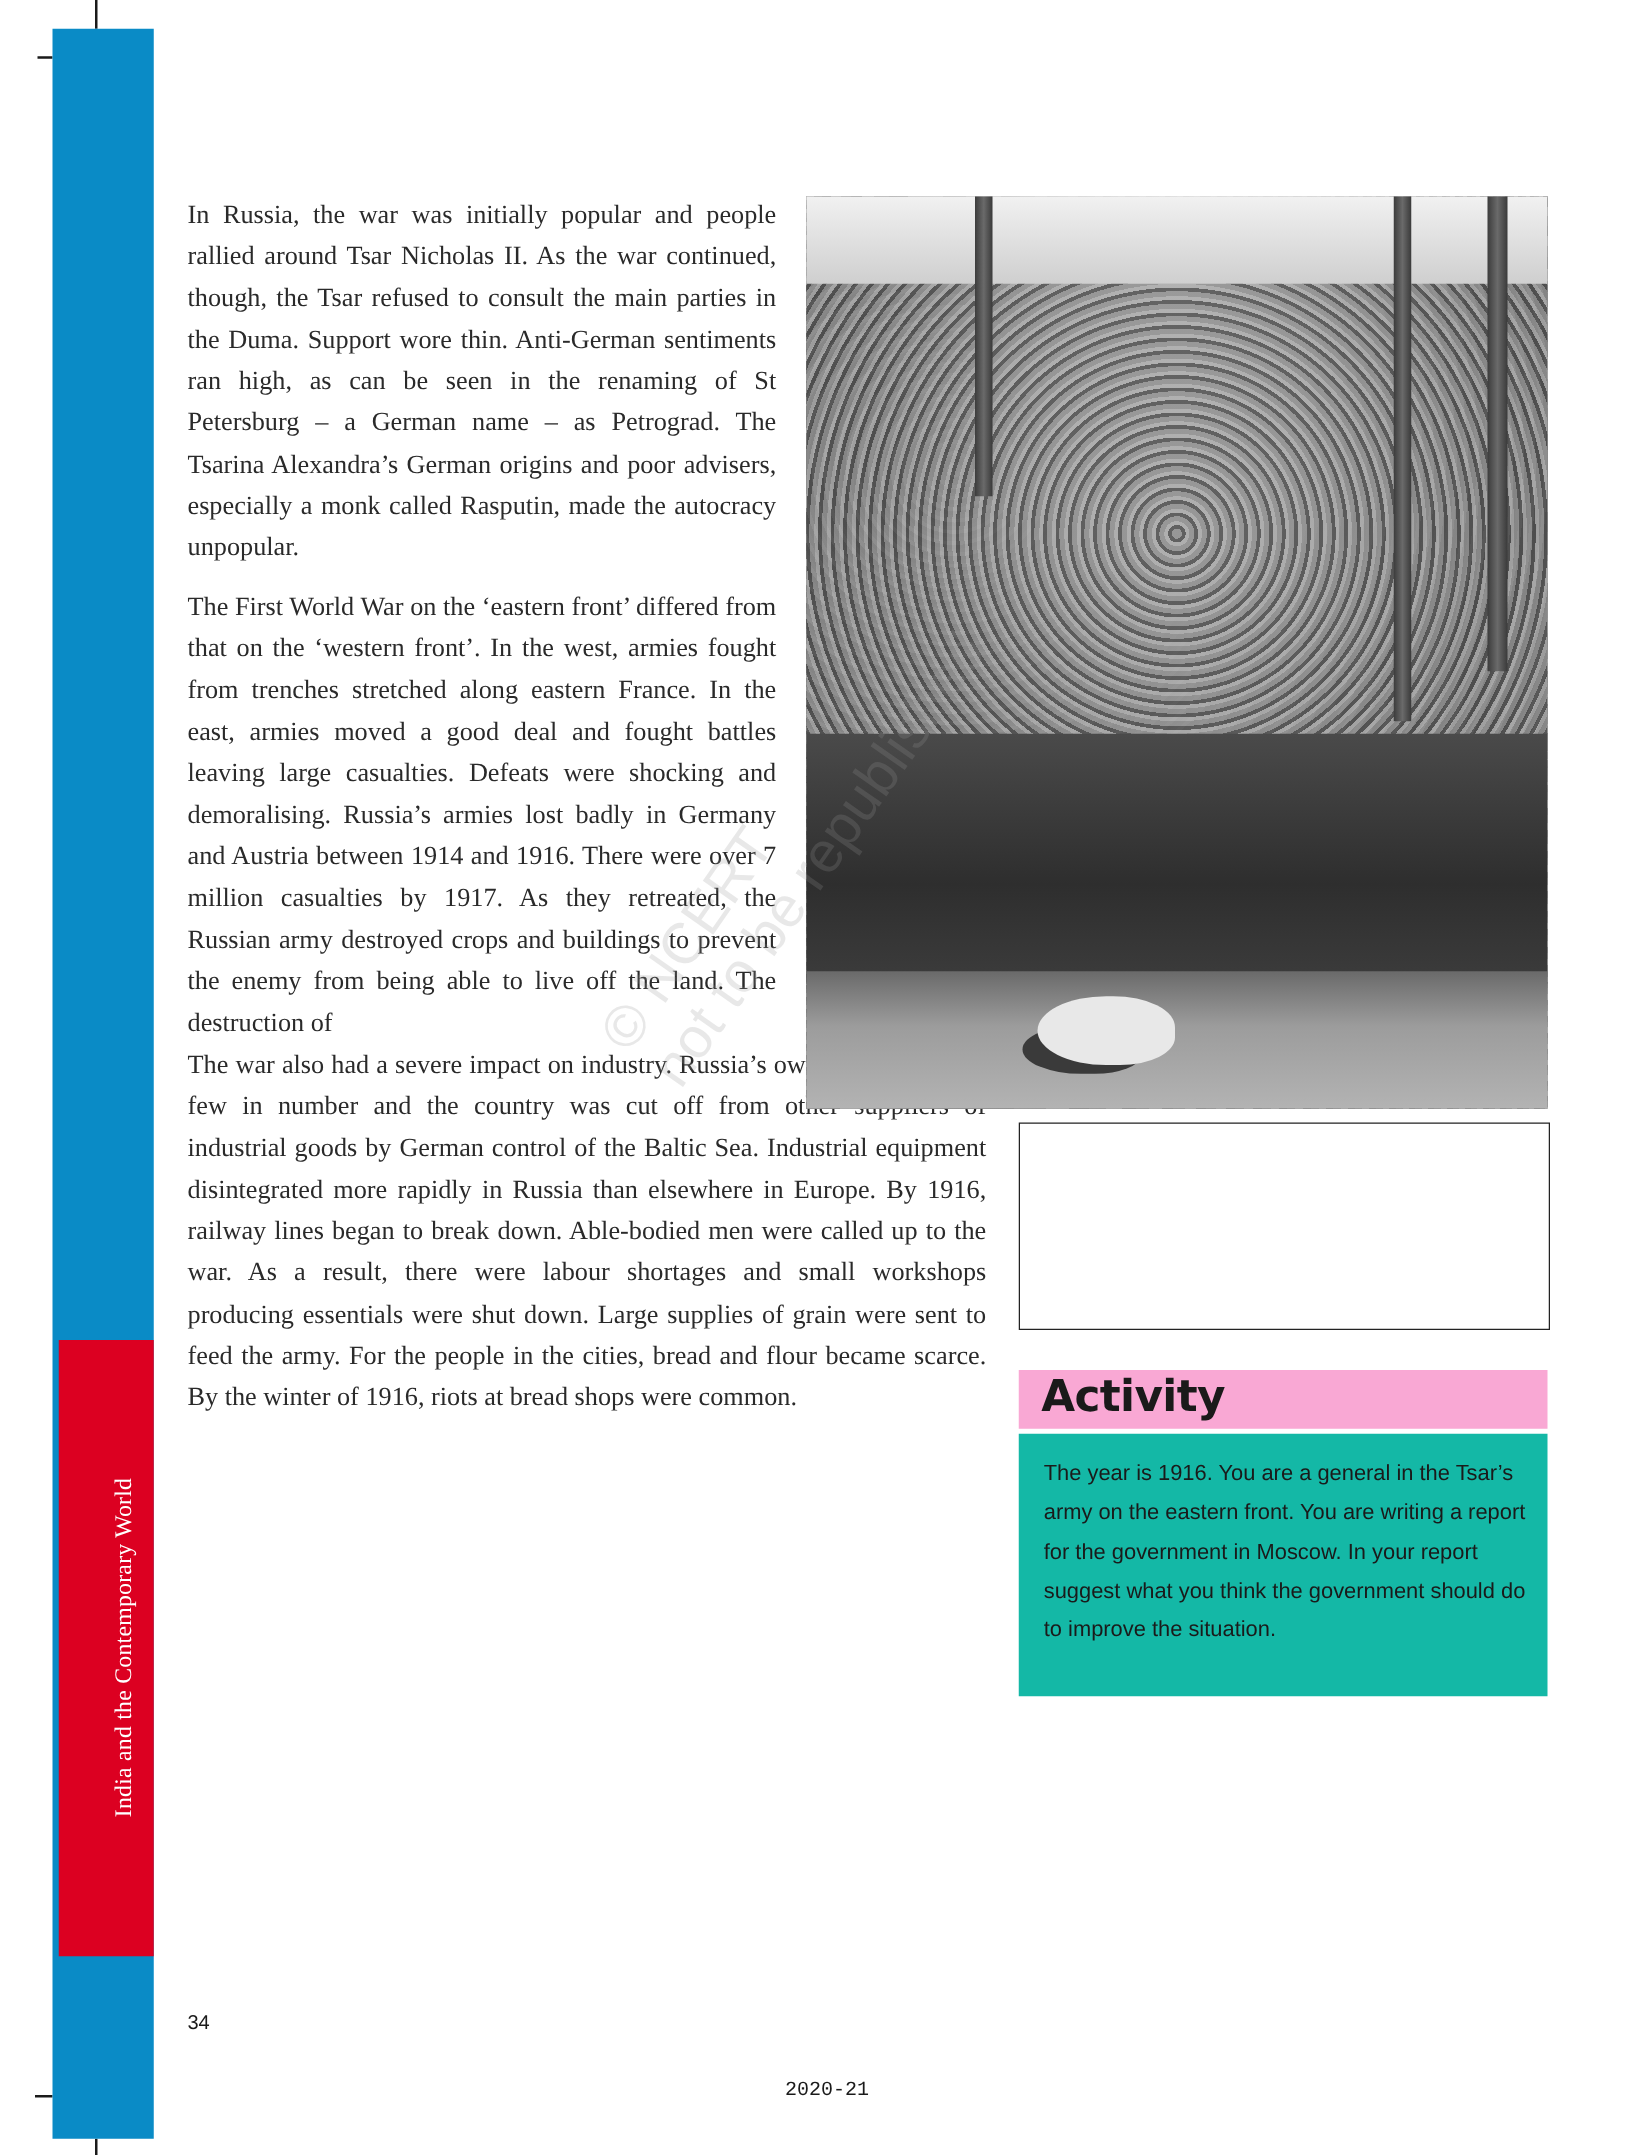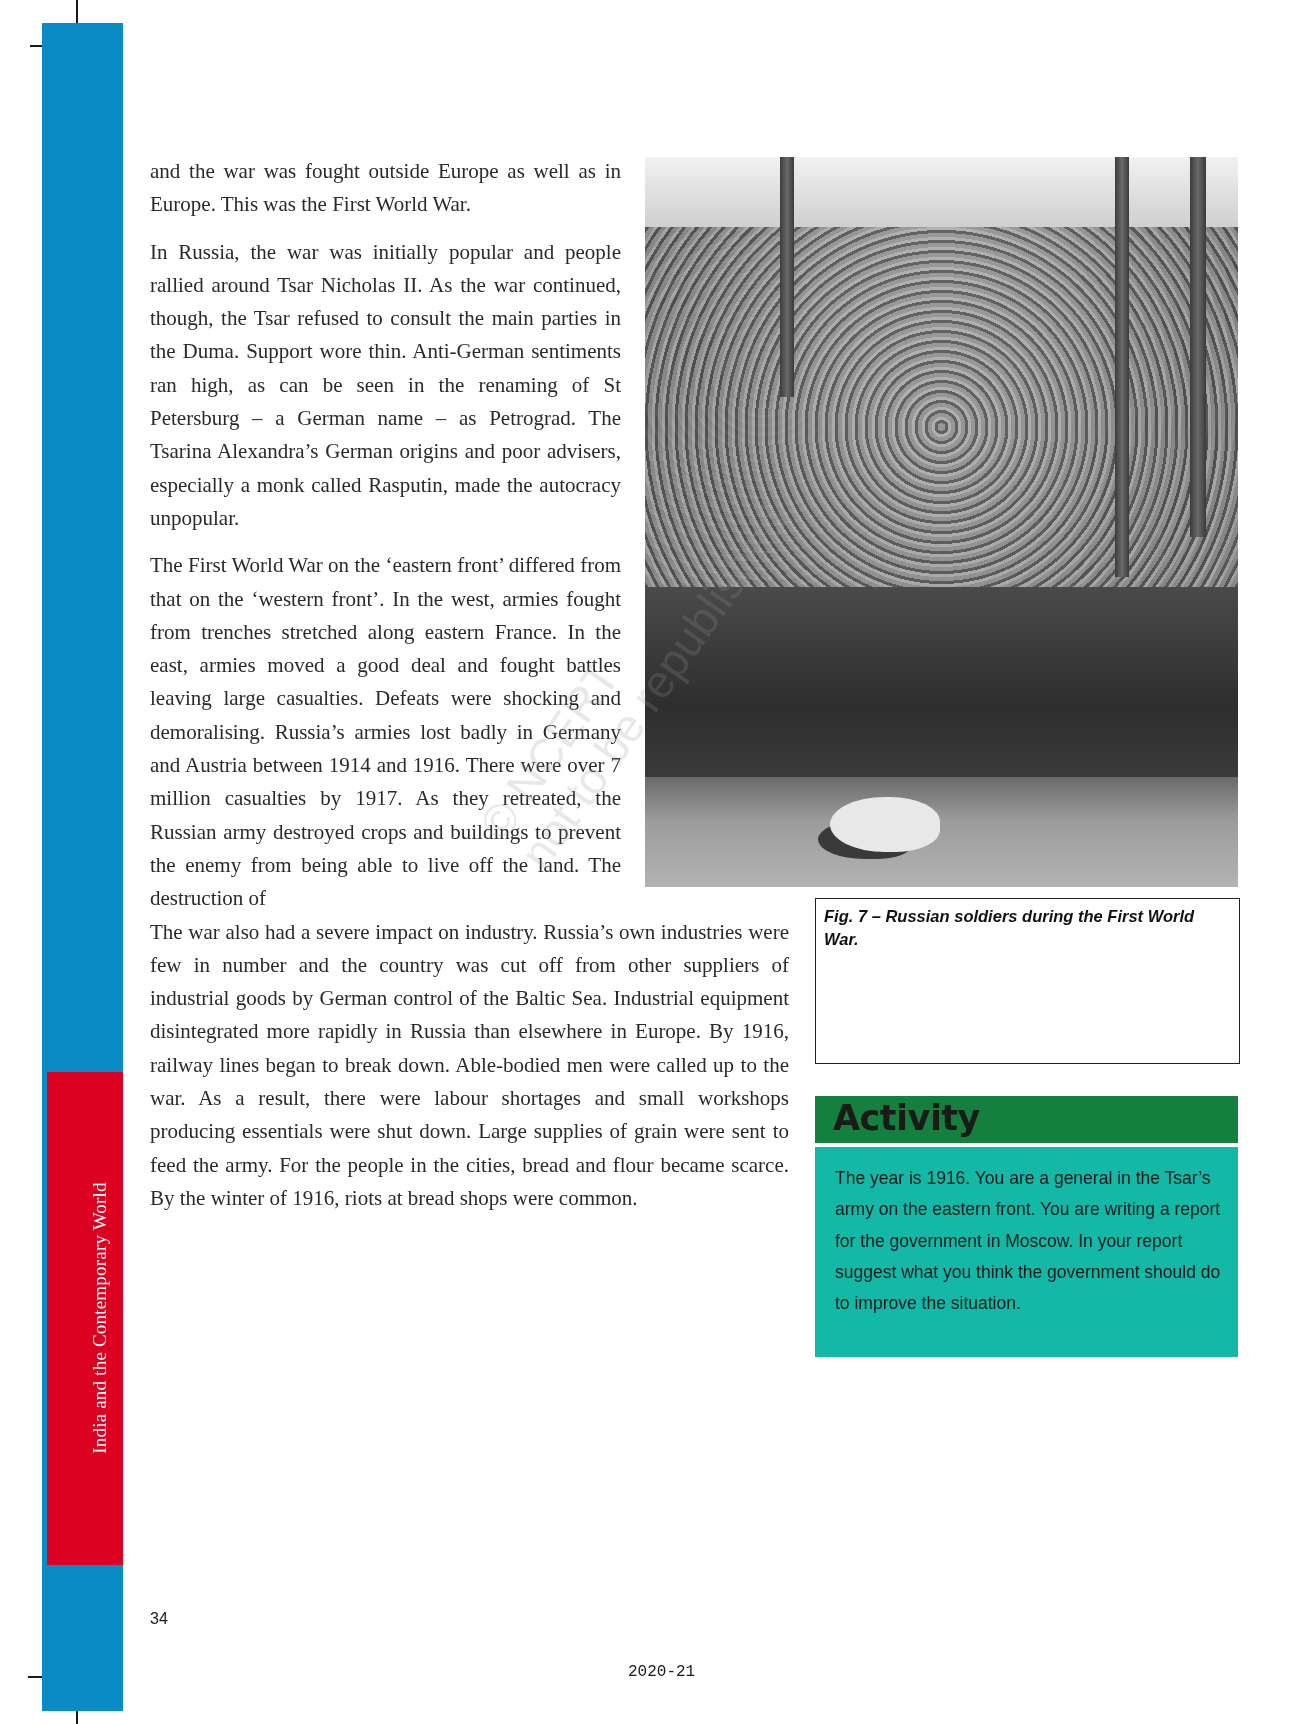--- a/index.html
+++ b/index.html
@@ -58,7 +58,6 @@
 <div class="side-title">India and the Contemporary World</div>
 
 <div class="body-text" style="top:155px;">
-  <p class="p-wrap" style="margin-bottom:14px;">and the war was fought outside Europe as well as in Europe. This was the First World War.</p>
   <p class="p-wrap" style="margin-bottom:14px;">In Russia, the war was initially popular and people rallied around Tsar Nicholas II. As the war continued, though, the Tsar refused to consult the main parties in the Duma. Support wore thin. Anti-German sentiments ran high,  as can be seen in the renaming of St Petersburg – a German name – as Petrograd. The Tsarina Alexandra’s German origins and poor advisers, especially a monk called Rasputin, made the autocracy unpopular.</p>
   <p class="p-wrap" style="margin-bottom:0;text-align-last:left;">The First World War on the ‘eastern front’ differed from that on the ‘western front’. In the west, armies fought from trenches stretched along eastern France. In the east, armies moved a good deal and fought battles leaving large casualties. Defeats were shocking and demoralising. Russia’s armies lost badly in Germany and Austria  between 1914 and 1916. There were over 7 million casualties by 1917. As they retreated, the Russian army destroyed crops and buildings to prevent the enemy from being able to live off the land. The destruction of</p>
   <p class="p-wide-tail" style="margin-bottom:0;">The war also had a severe impact on industry. Russia’s own industries were few in number and  the country was cut off from other suppliers of industrial goods by German control of the Baltic Sea. Industrial equipment disintegrated more rapidly in Russia than elsewhere in Europe. By 1916, railway lines began to break down. Able-bodied men were called up to the war. As a result, there were labour shortages and small workshops producing essentials were shut down. Large supplies of grain were sent to feed the army. For the people in the cities, bread and flour  became scarce. By the winter of 1916, riots at bread shops were common.</p>

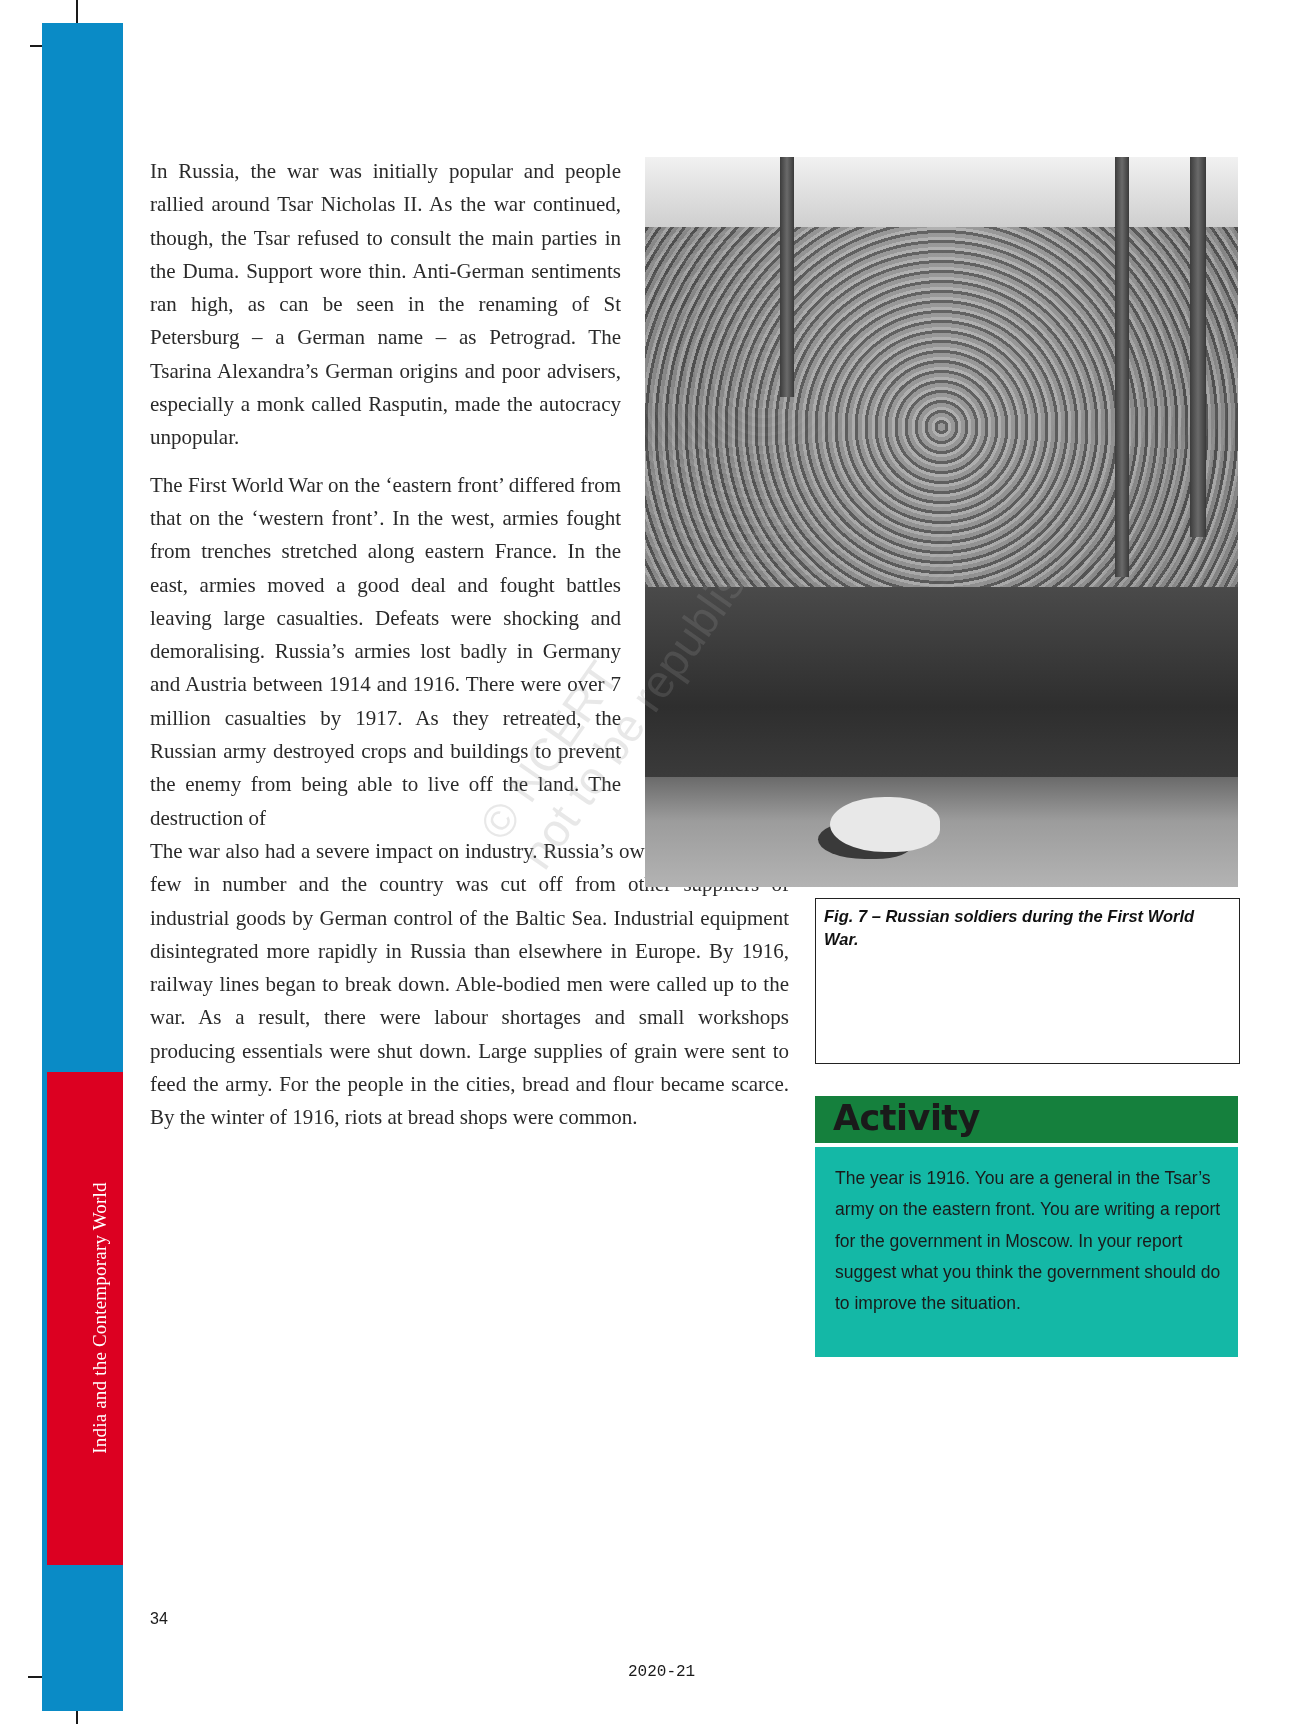--- a/index.html
+++ b/index.html
@@ -75,7 +75,6 @@
 </div>
 
 <div class="caption">
-  <span class="cap-title">Fig. 7 – Russian soldiers during the First World War.</span>
 </div>
 
 <div class="activity-head">

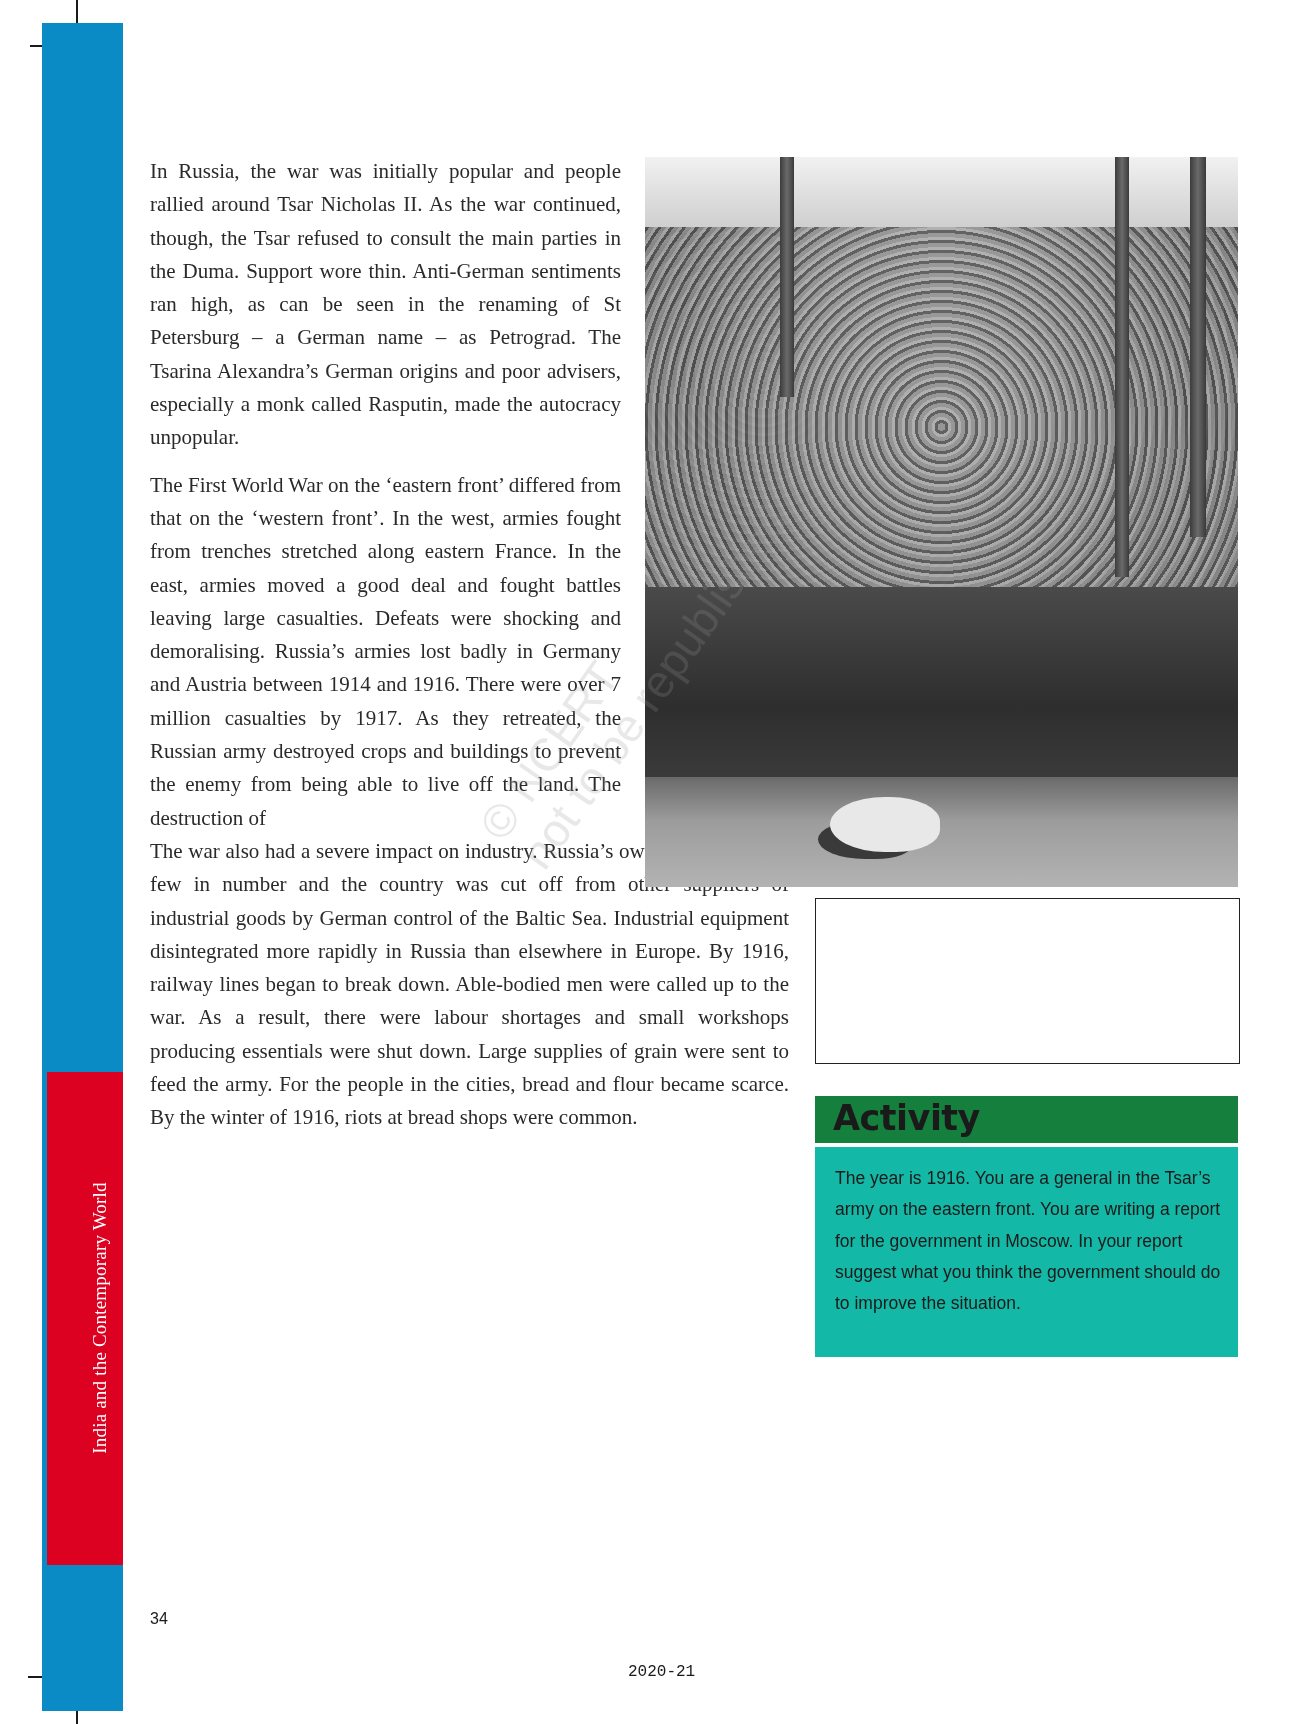--- a/index.html
+++ b/index.html
@@ -34,7 +34,7 @@
     padding:6px 8px; font-family:"Liberation Sans", sans-serif; font-style:italic; font-size:16.5px;
     line-height:22.5px; color:#111; }
   .caption .cap-title { font-weight:bold; display:block; }
-  .activity-head { position:absolute; left:815px; top:1096px; width:423px; height:47px; background:#15803d; }
+  .activity-head { position:absolute; left:815px; top:1096px; width:423px; height:47px; background:#f9a8d4; }
   .activity-head span { position:absolute; left:18px; top:2px; font-family:"DejaVu Sans", sans-serif;
     font-weight:bold; font-size:35px; color:#1a1a1a; letter-spacing:-0.5px; }
   .activity-body { position:absolute; left:815px; top:1147px; width:423px; height:210px; background:#14b8a6; }

